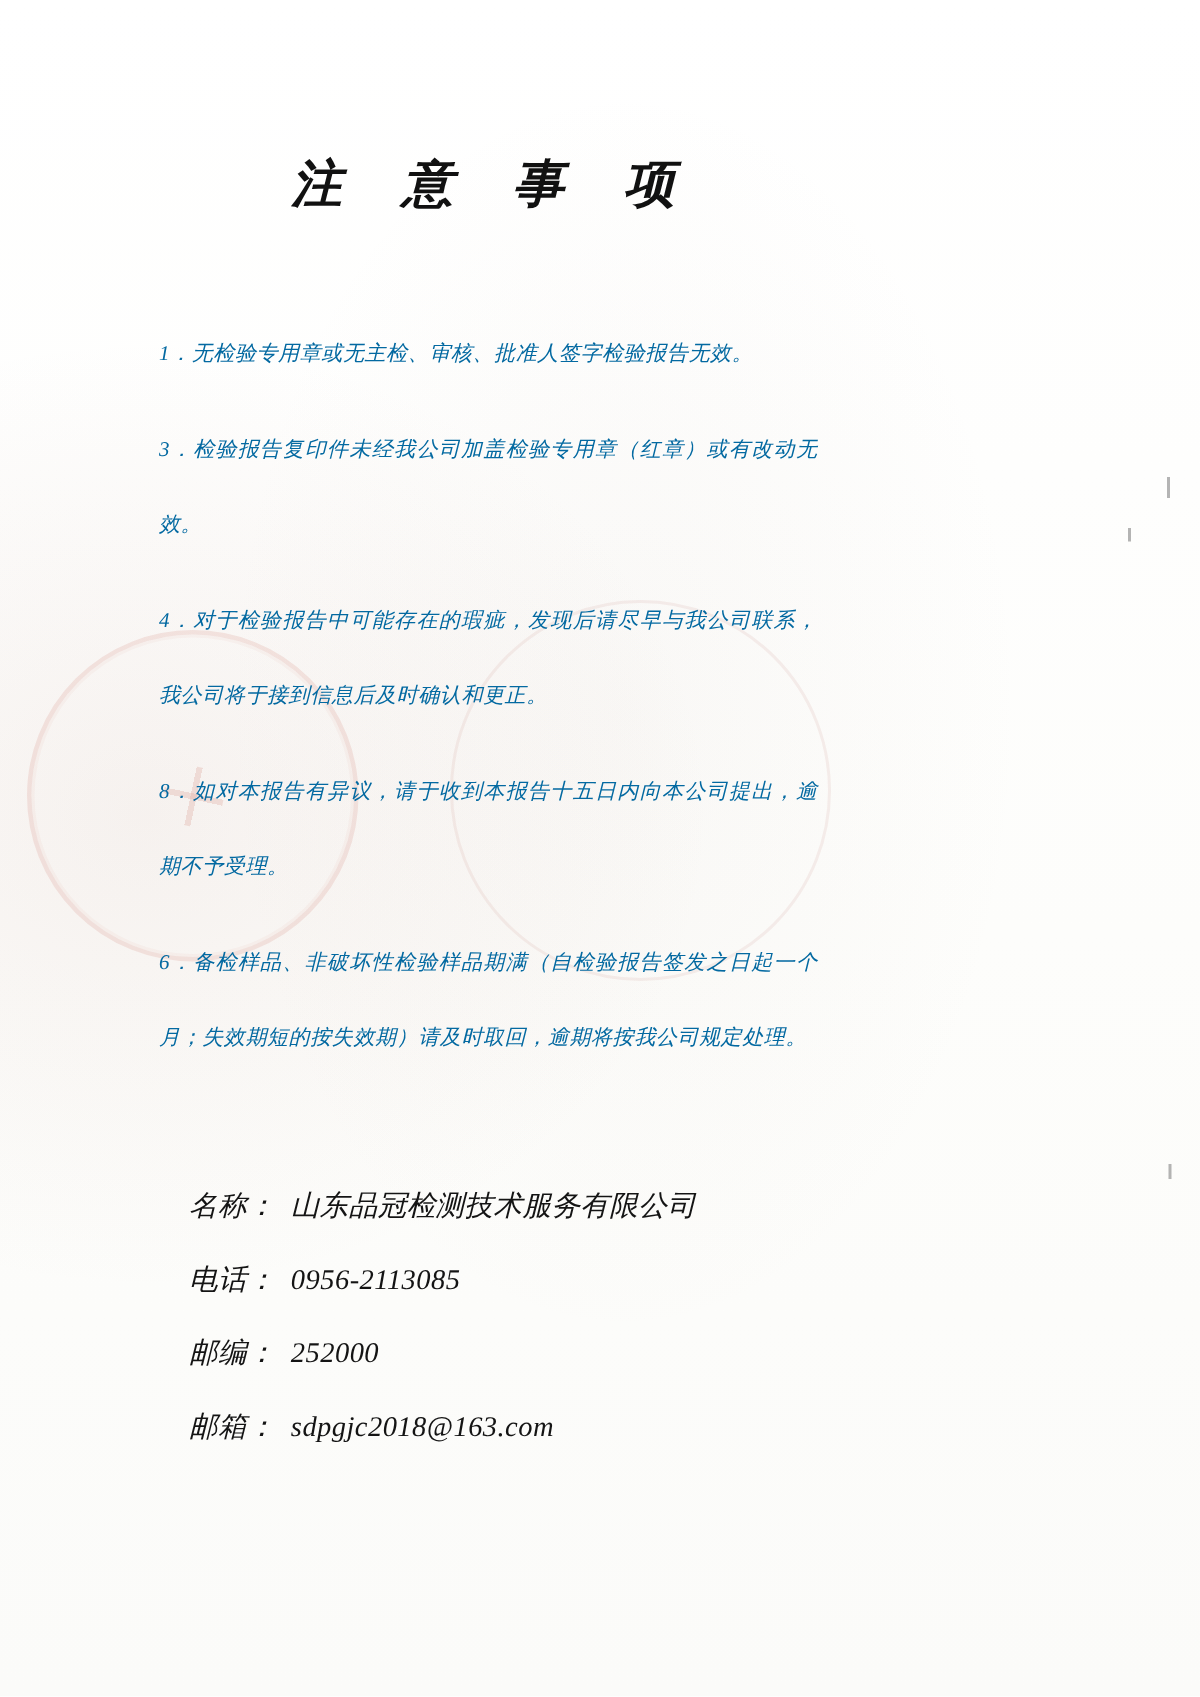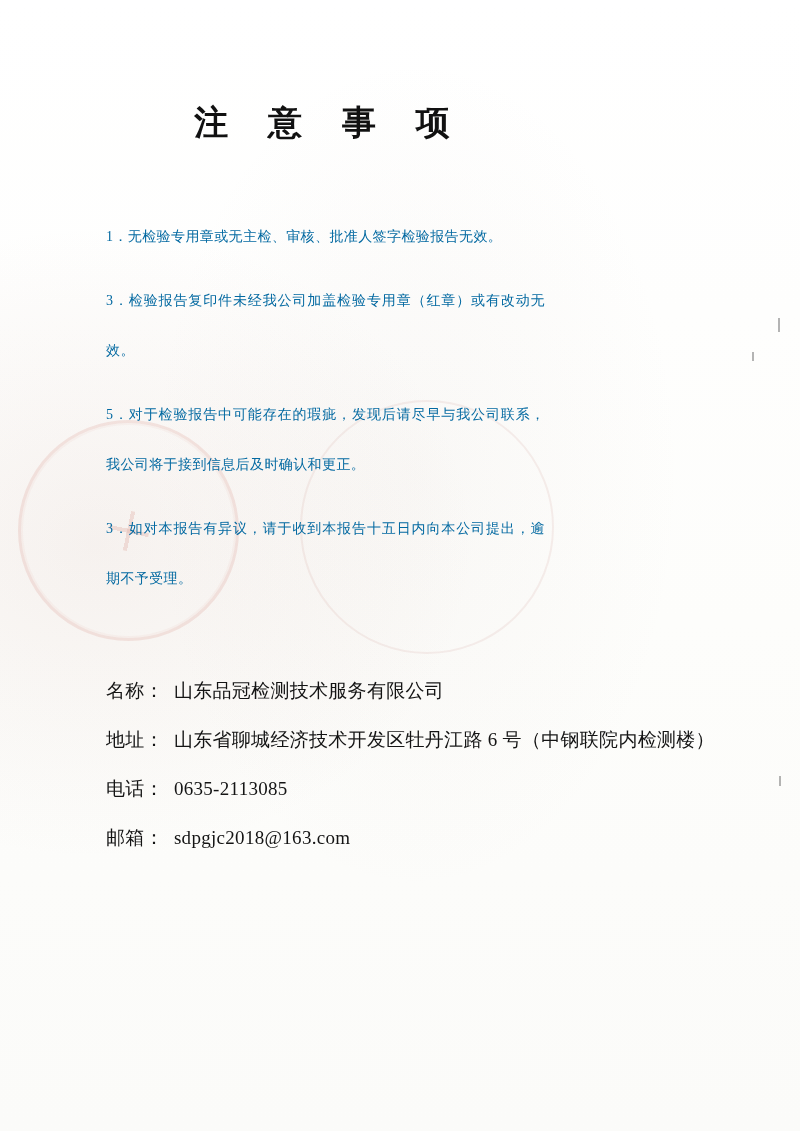--- a/index.html
+++ b/index.html
@@ -75,6 +75,7 @@
     height: 1131px;
     box-sizing: border-box;
     padding: 0 95px;
+    font-style: italic;
   }
 
   .doc-title {

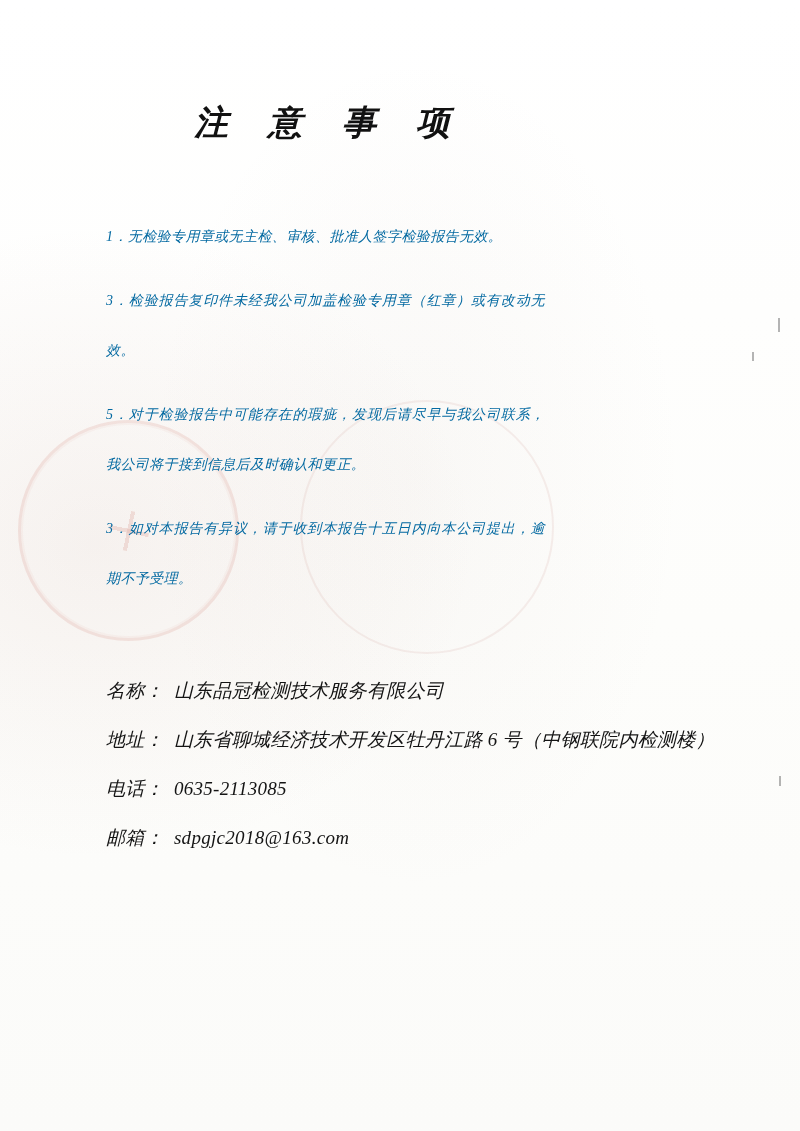--- a/index.html
+++ b/index.html
@@ -142,7 +142,7 @@
   <div class="notes">
     <p class="note-item">1．无检验专用章或无主检、审核、批准人签字检验报告无效。</p>
     <p class="note-item">3．检验报告复印件未经我公司加盖检验专用章（红章）或有改动无效。</p>
-    <p class="note-item">5．对于检验报告中可能存在的瑕疵，发现后请尽早与我公司联系，我公司将于接到信息后及时确认和更正。</p>
+    <p class="note-item">4．对于检验报告中可能存在的瑕疵，发现后请尽早与我公司联系，我公司将于接到信息后及时确认和更正。</p>
     <p class="note-item">3．如对本报告有异议，请于收到本报告十五日内向本公司提出，逾期不予受理。</p>
   </div>
 

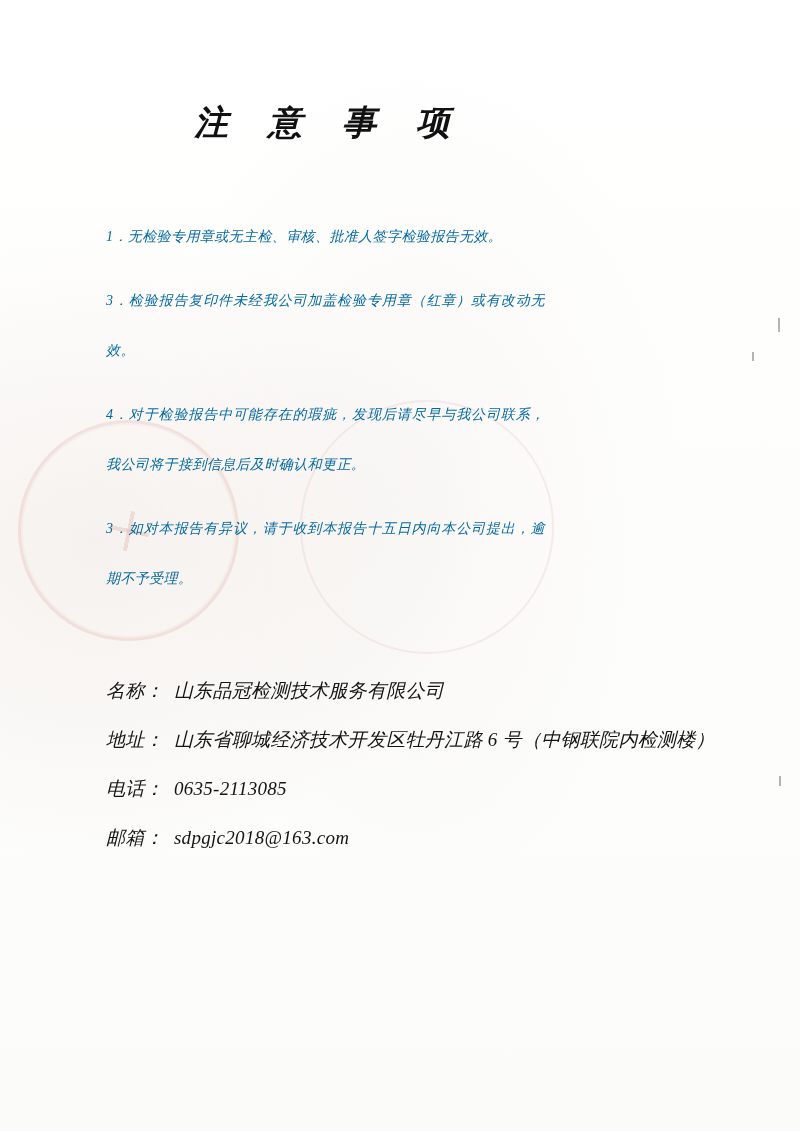--- a/index.html
+++ b/index.html
@@ -143,7 +143,7 @@
     <p class="note-item">1．无检验专用章或无主检、审核、批准人签字检验报告无效。</p>
     <p class="note-item">3．检验报告复印件未经我公司加盖检验专用章（红章）或有改动无效。</p>
     <p class="note-item">4．对于检验报告中可能存在的瑕疵，发现后请尽早与我公司联系，我公司将于接到信息后及时确认和更正。</p>
-    <p class="note-item">3．如对本报告有异议，请于收到本报告十五日内向本公司提出，逾期不予受理。</p>
+    <p class="note-item">8．如对本报告有异议，请于收到本报告十五日内向本公司提出，逾期不予受理。</p>
   </div>
 
   <div class="contact">

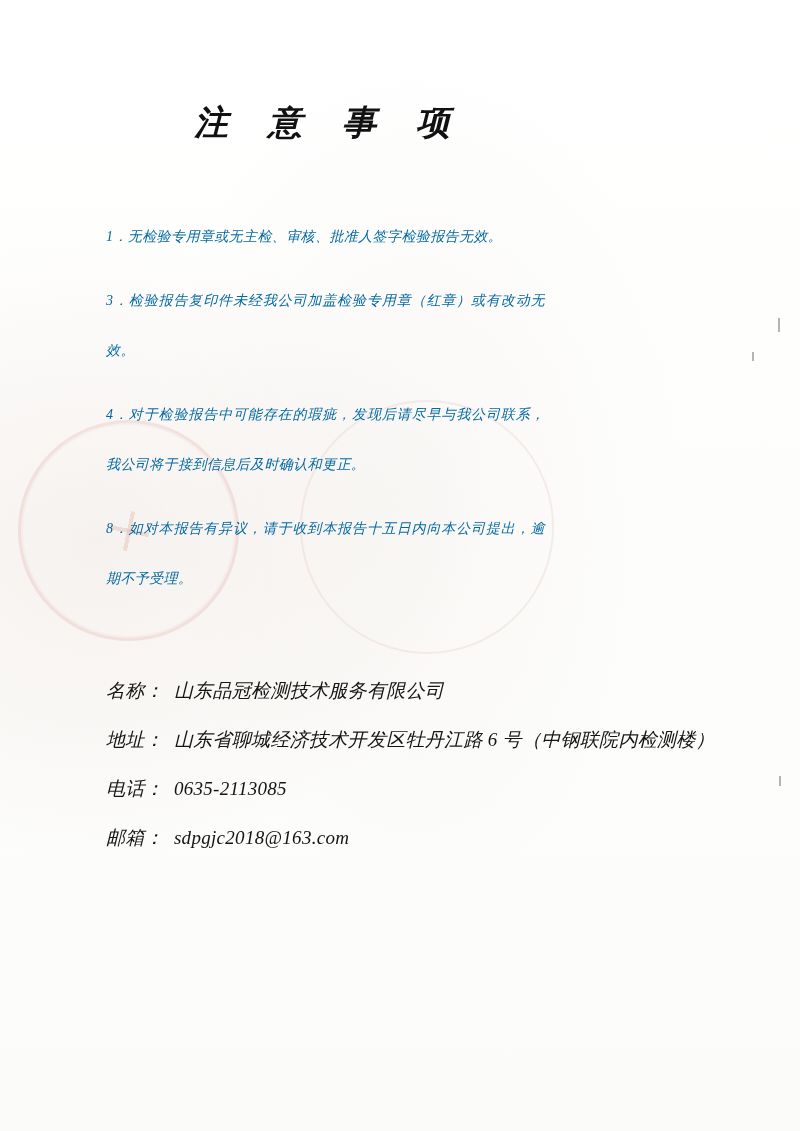--- a/index.html
+++ b/index.html
@@ -144,6 +144,7 @@
     <p class="note-item">3．检验报告复印件未经我公司加盖检验专用章（红章）或有改动无效。</p>
     <p class="note-item">4．对于检验报告中可能存在的瑕疵，发现后请尽早与我公司联系，我公司将于接到信息后及时确认和更正。</p>
     <p class="note-item">8．如对本报告有异议，请于收到本报告十五日内向本公司提出，逾期不予受理。</p>
+    <p class="note-item">6．备检样品、非破坏性检验样品期满（自检验报告签发之日起一个月；失效期短的按失效期）请及时取回，逾期将按我公司规定处理。</p>
   </div>
 
   <div class="contact">

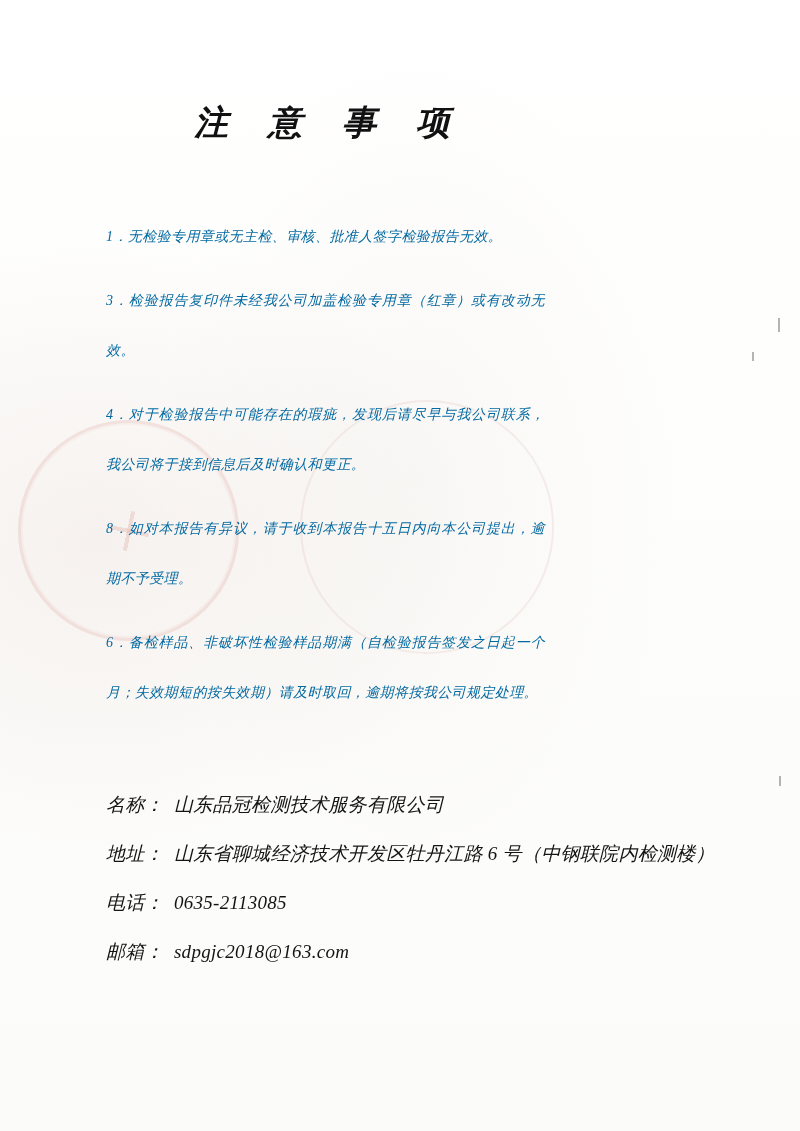--- a/index.html
+++ b/index.html
@@ -119,6 +119,7 @@
   }
   .contact-row .label {
     display: inline-block;
+    margin-left: 20px;
   }
   .contact-row .value {
     display: inline-block;

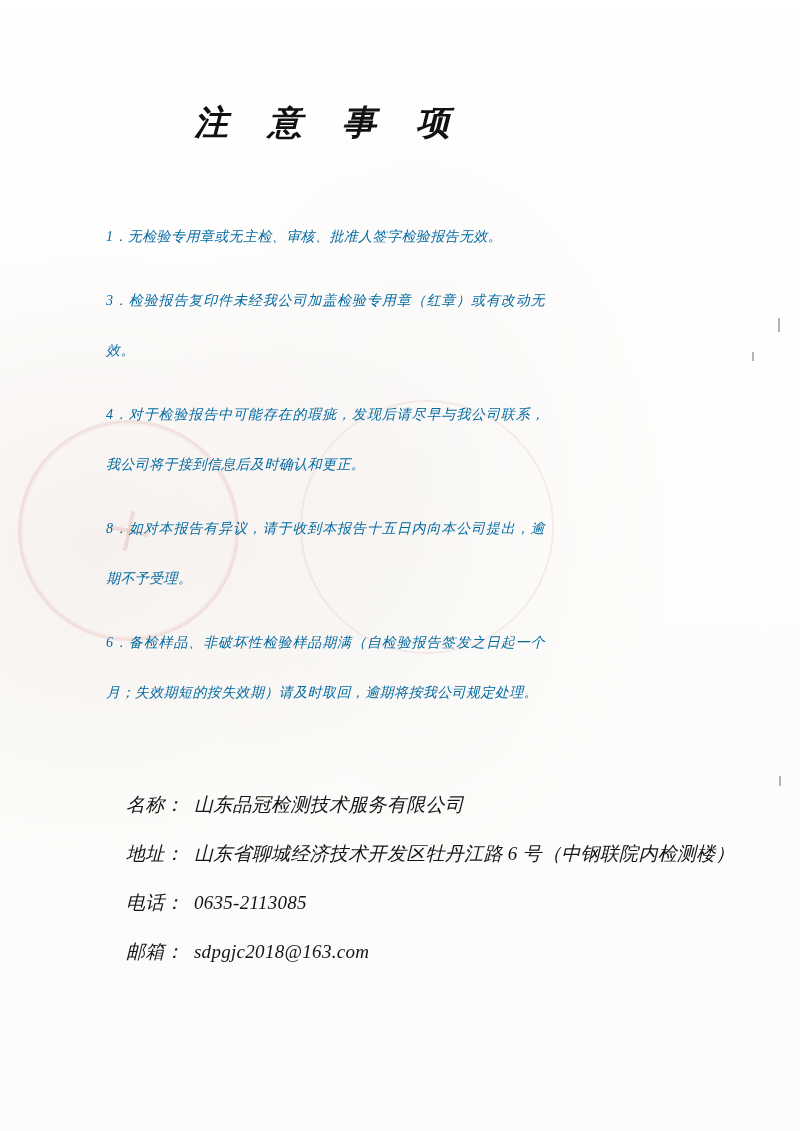--- a/index.html
+++ b/index.html
@@ -153,9 +153,6 @@
       <span class="label">名称：</span><span class="value">山东品冠检测技术服务有限公司</span>
     </div>
     <div class="contact-row">
-      <span class="label">地址：</span><span class="value">山东省聊城经济技术开发区牡丹江路 6 号（中钢联院内检测楼）</span>
-    </div>
-    <div class="contact-row">
       <span class="label">电话：</span><span class="value">0635-2113085</span>
     </div>
     <div class="contact-row">

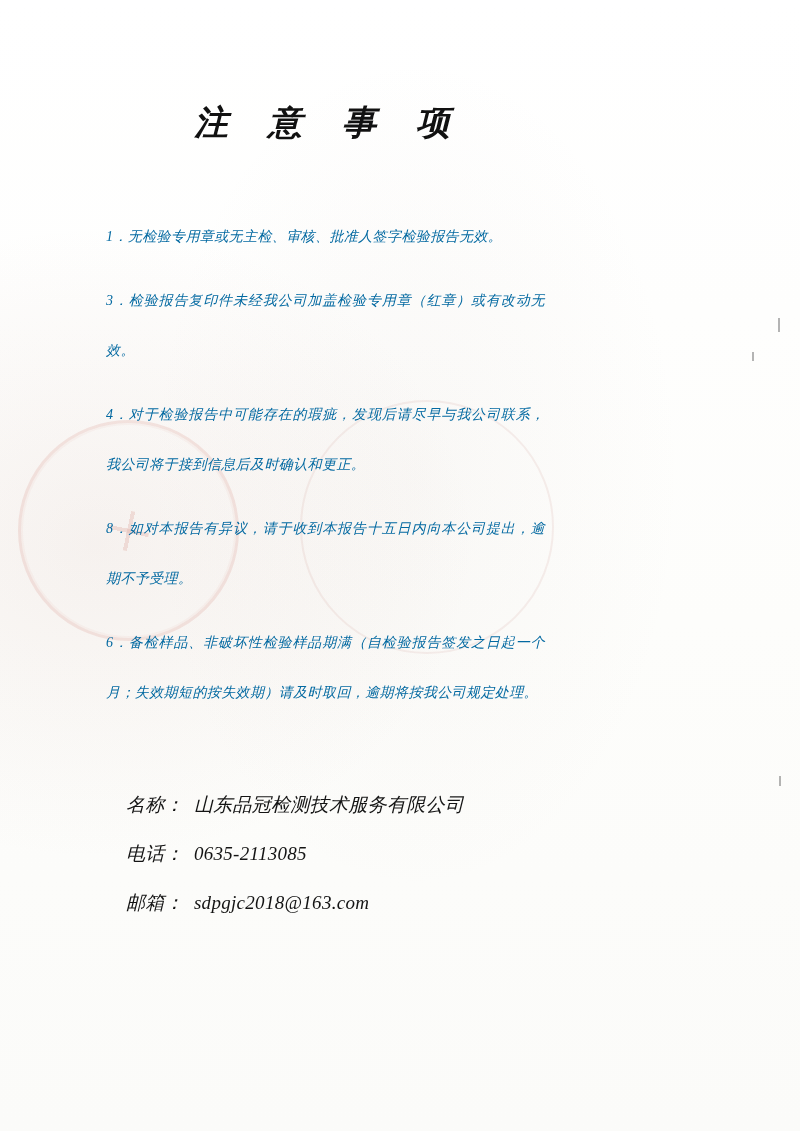--- a/index.html
+++ b/index.html
@@ -153,7 +153,7 @@
       <span class="label">名称：</span><span class="value">山东品冠检测技术服务有限公司</span>
     </div>
     <div class="contact-row">
-      <span class="label">电话：</span><span class="value">0635-2113085</span>
+      <span class="label">电话：</span><span class="value">0956-2113085</span>
     </div>
     <div class="contact-row">
       <span class="label">邮箱：</span><span class="value">sdpgjc2018@163.com</span>

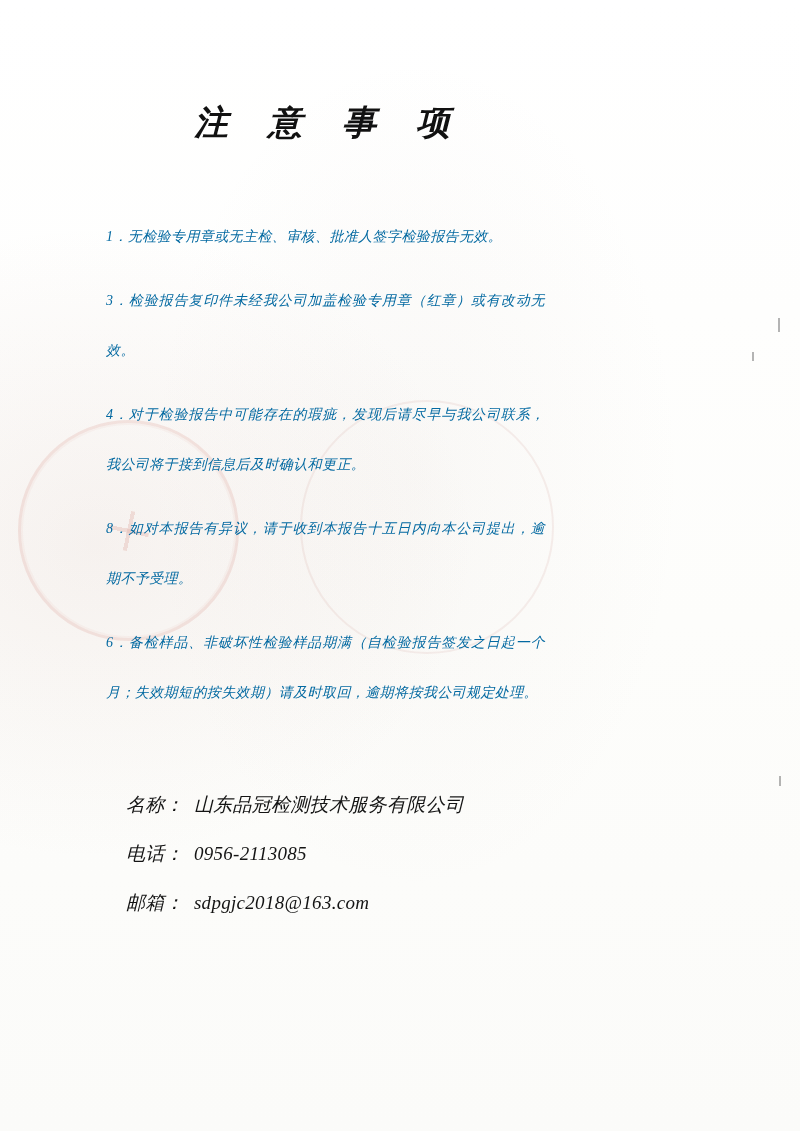--- a/index.html
+++ b/index.html
@@ -156,6 +156,9 @@
       <span class="label">电话：</span><span class="value">0956-2113085</span>
     </div>
     <div class="contact-row">
+      <span class="label">邮编：</span><span class="value">252000</span>
+    </div>
+    <div class="contact-row">
       <span class="label">邮箱：</span><span class="value">sdpgjc2018@163.com</span>
     </div>
   </div>

